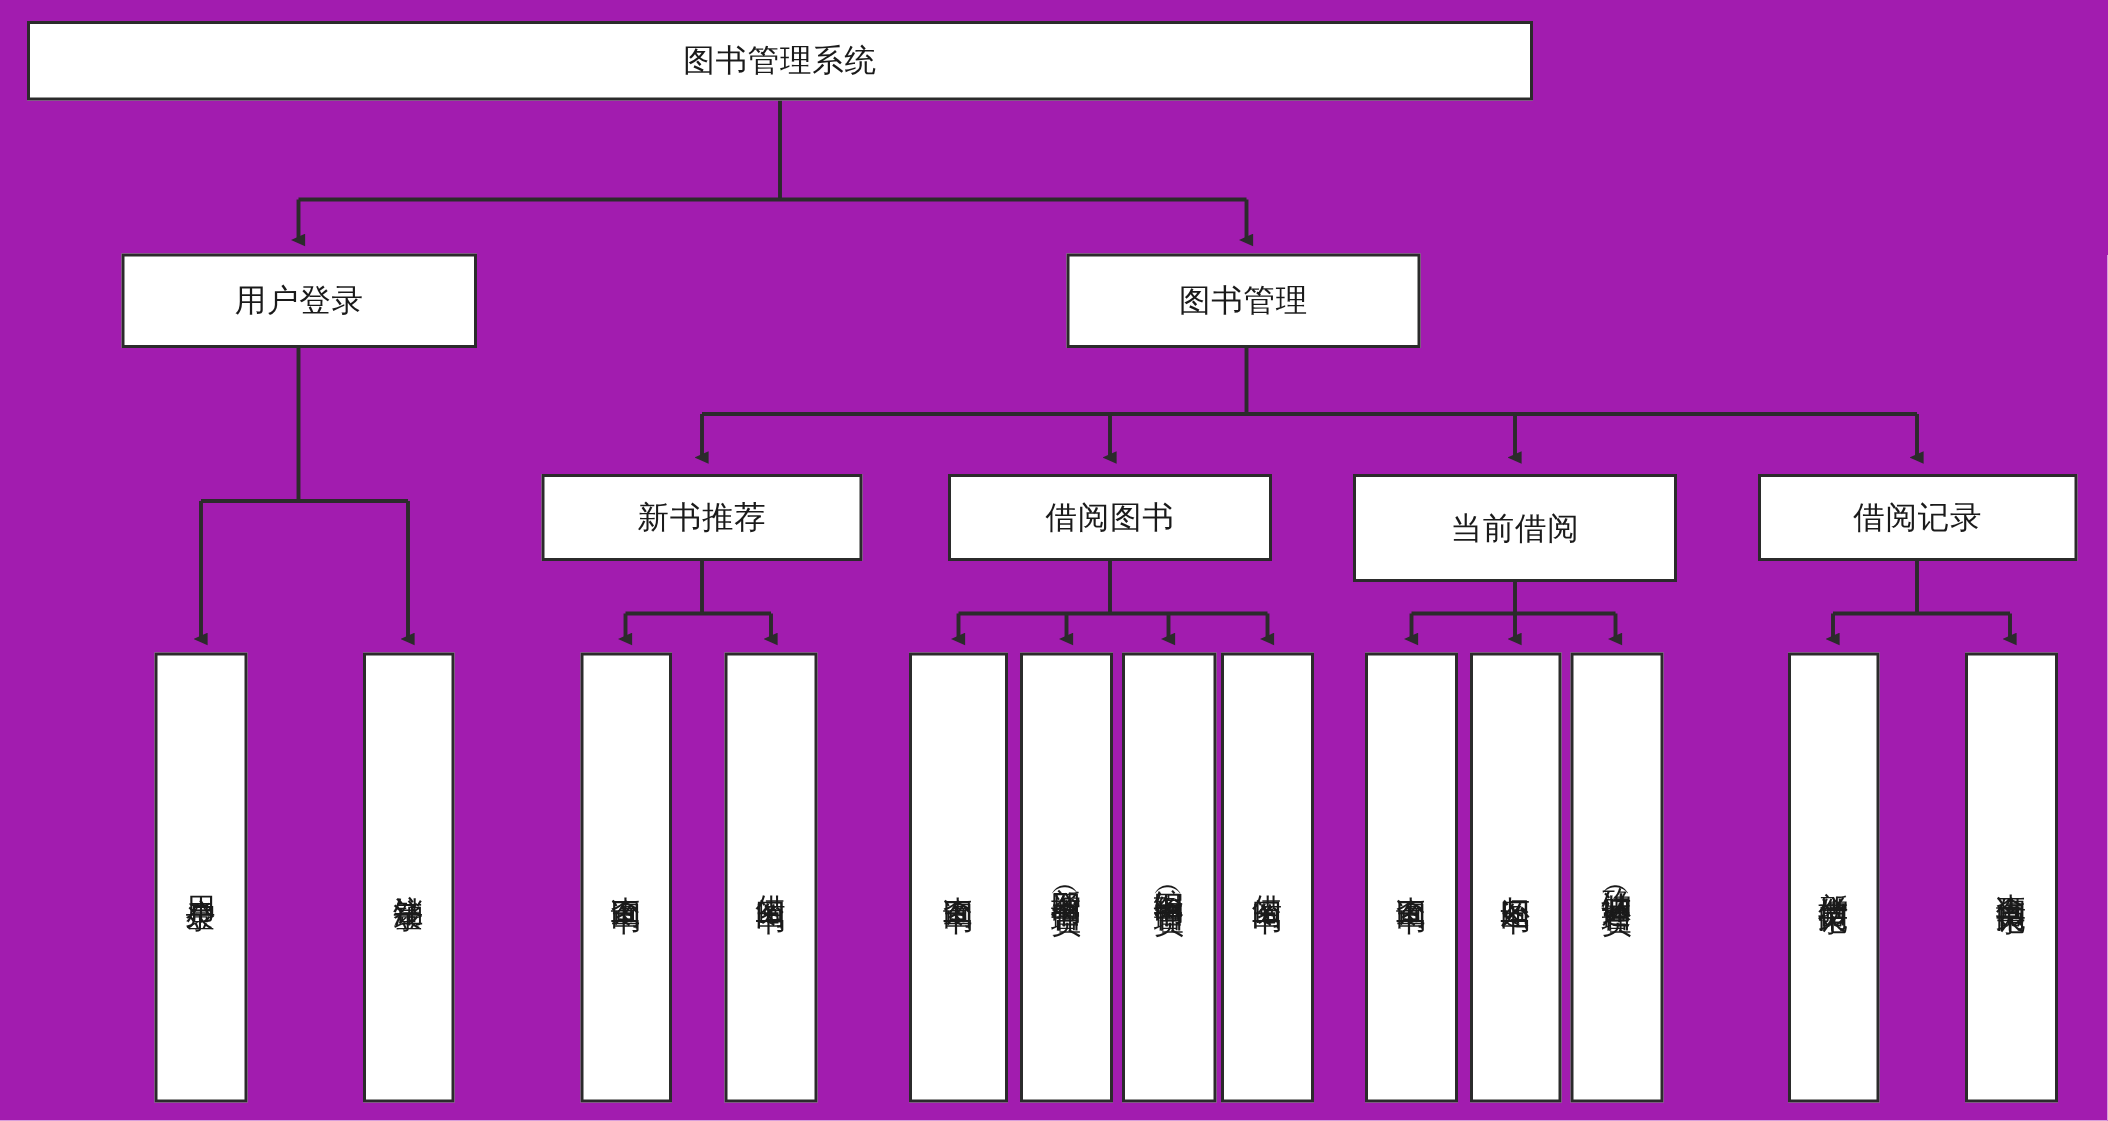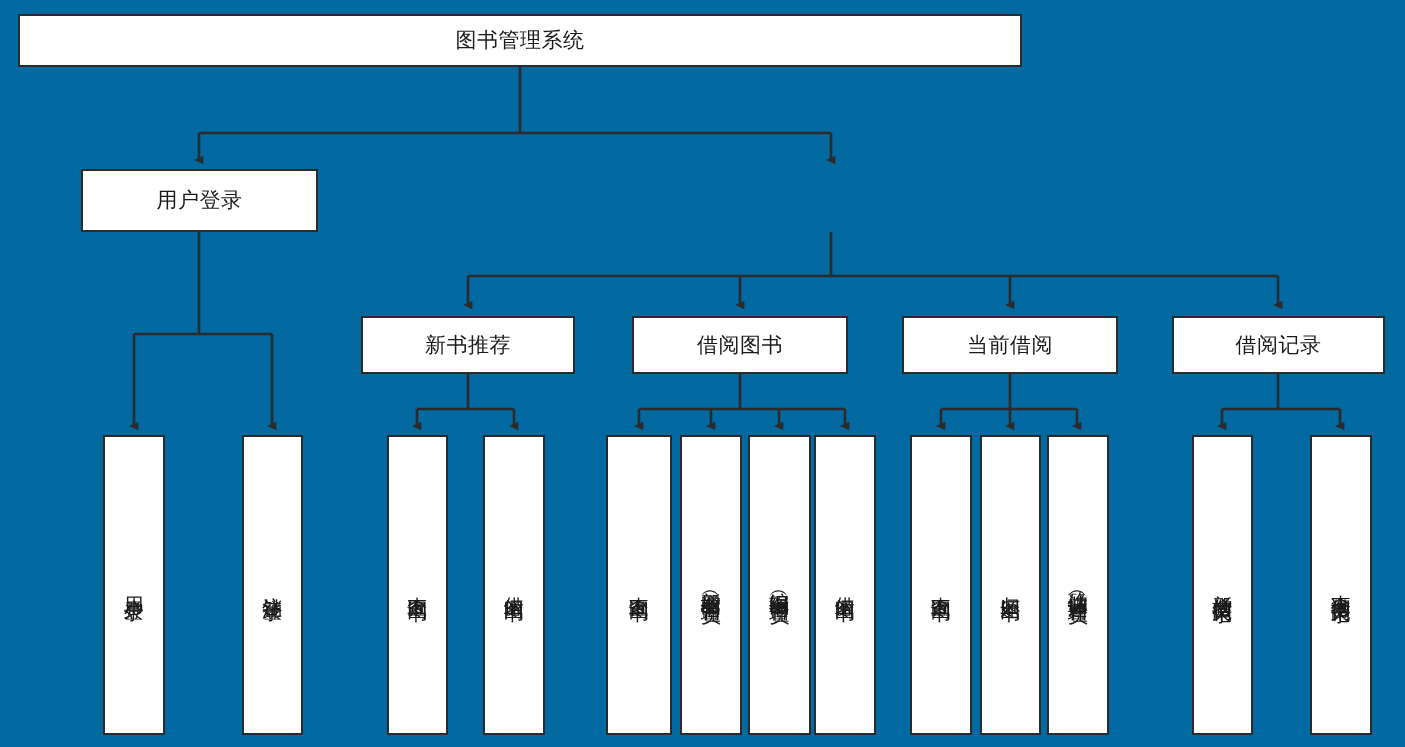--- a/index.html
+++ b/index.html
@@ -14,7 +14,7 @@
     position: relative;
     width: 1405px;
     height: 747px;
-    background: #0369a1;
+    background: #a21caf;
     overflow: hidden;
   }
   .node {

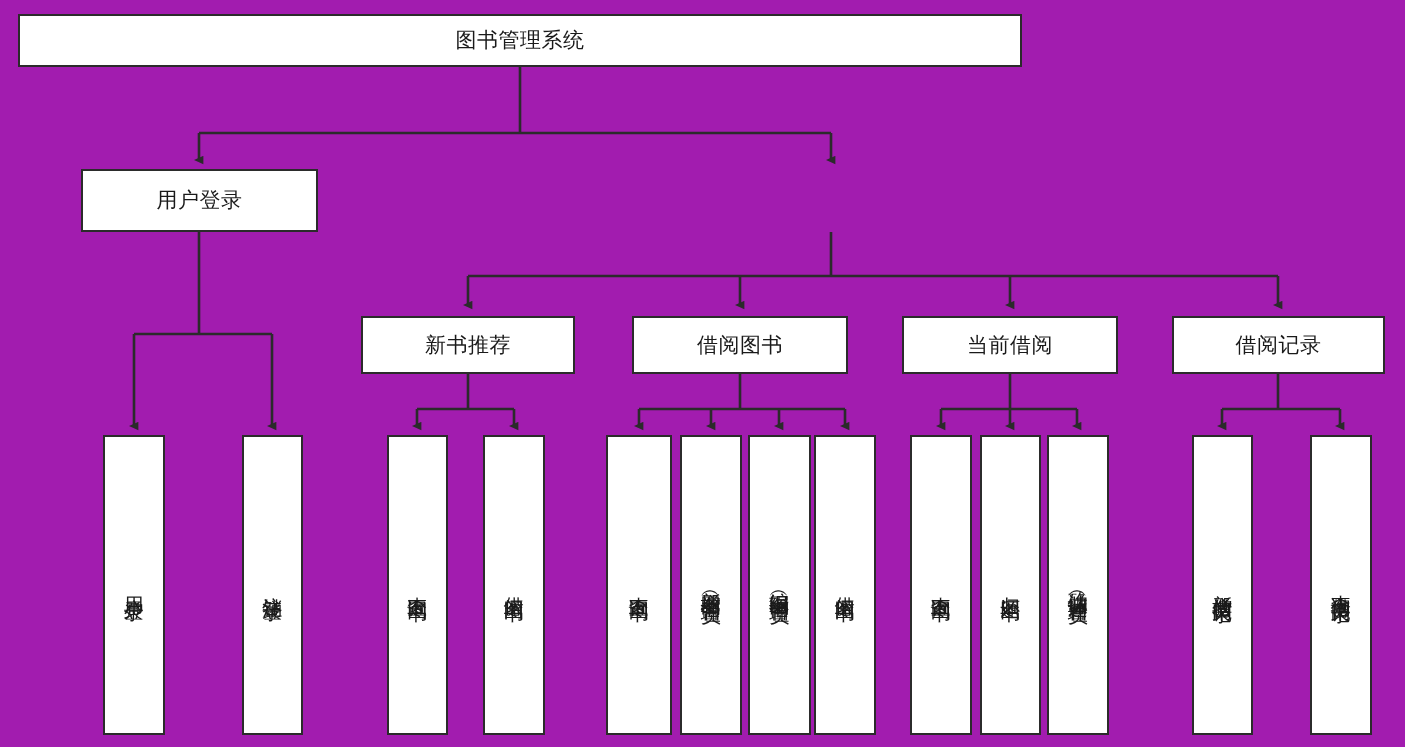--- a/index.html
+++ b/index.html
@@ -131,6 +131,9 @@
     <span class="node-label">用户登录</span>
   </div>
 
+  <div class="node" style="left:711px; top:169px; width:236px; height:63px;">
+    <span class="node-label">图书管理</span>
+  </div>
 
   <div class="node" style="left:361px; top:316px; width:214px; height:58px;">
     <span class="node-label">新书推荐</span>

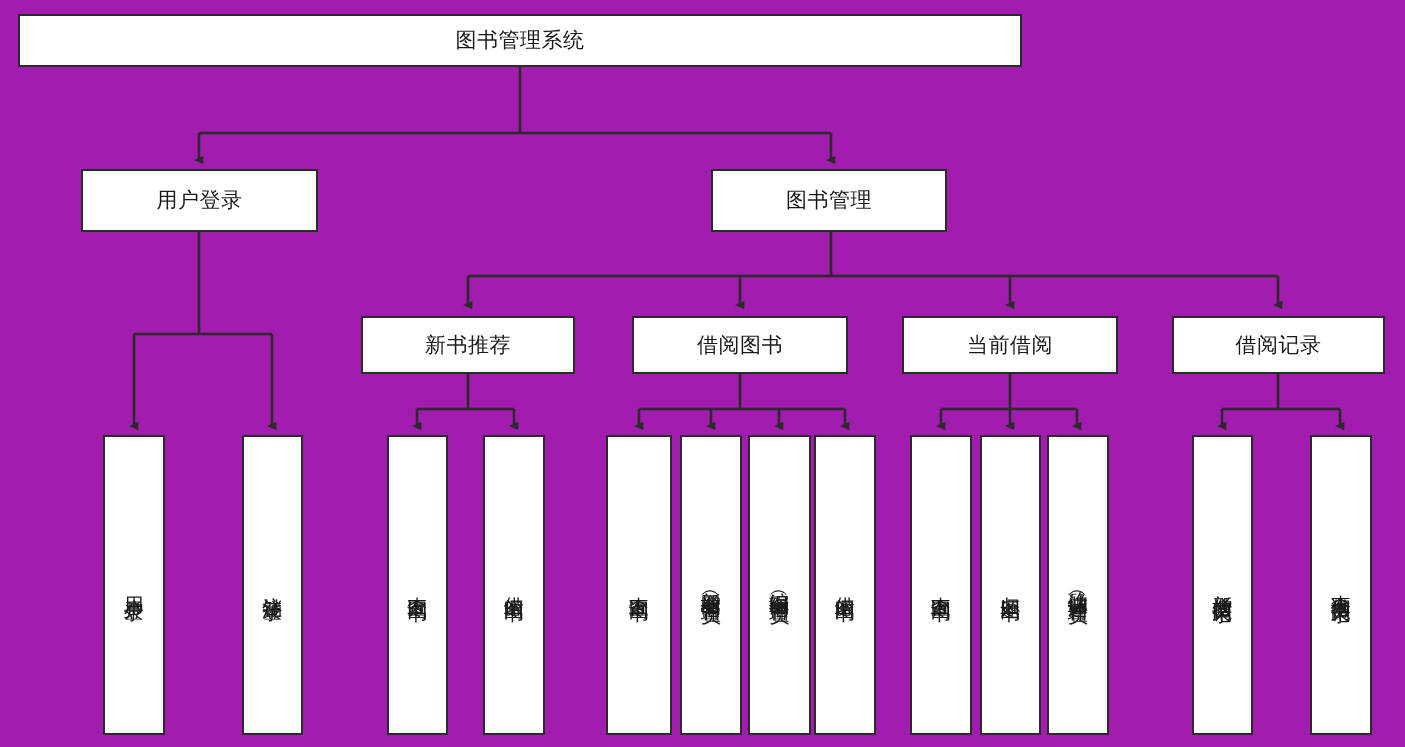--- a/index.html
+++ b/index.html
@@ -143,7 +143,7 @@
     <span class="node-label">借阅图书</span>
   </div>
 
-  <div class="node" style="left:902px; top:316px; width:216px; height:58px;">
+  <div class="node" style="left:902px; top:316px; width:216px; height:72px;">
     <span class="node-label">当前借阅</span>
   </div>
 

